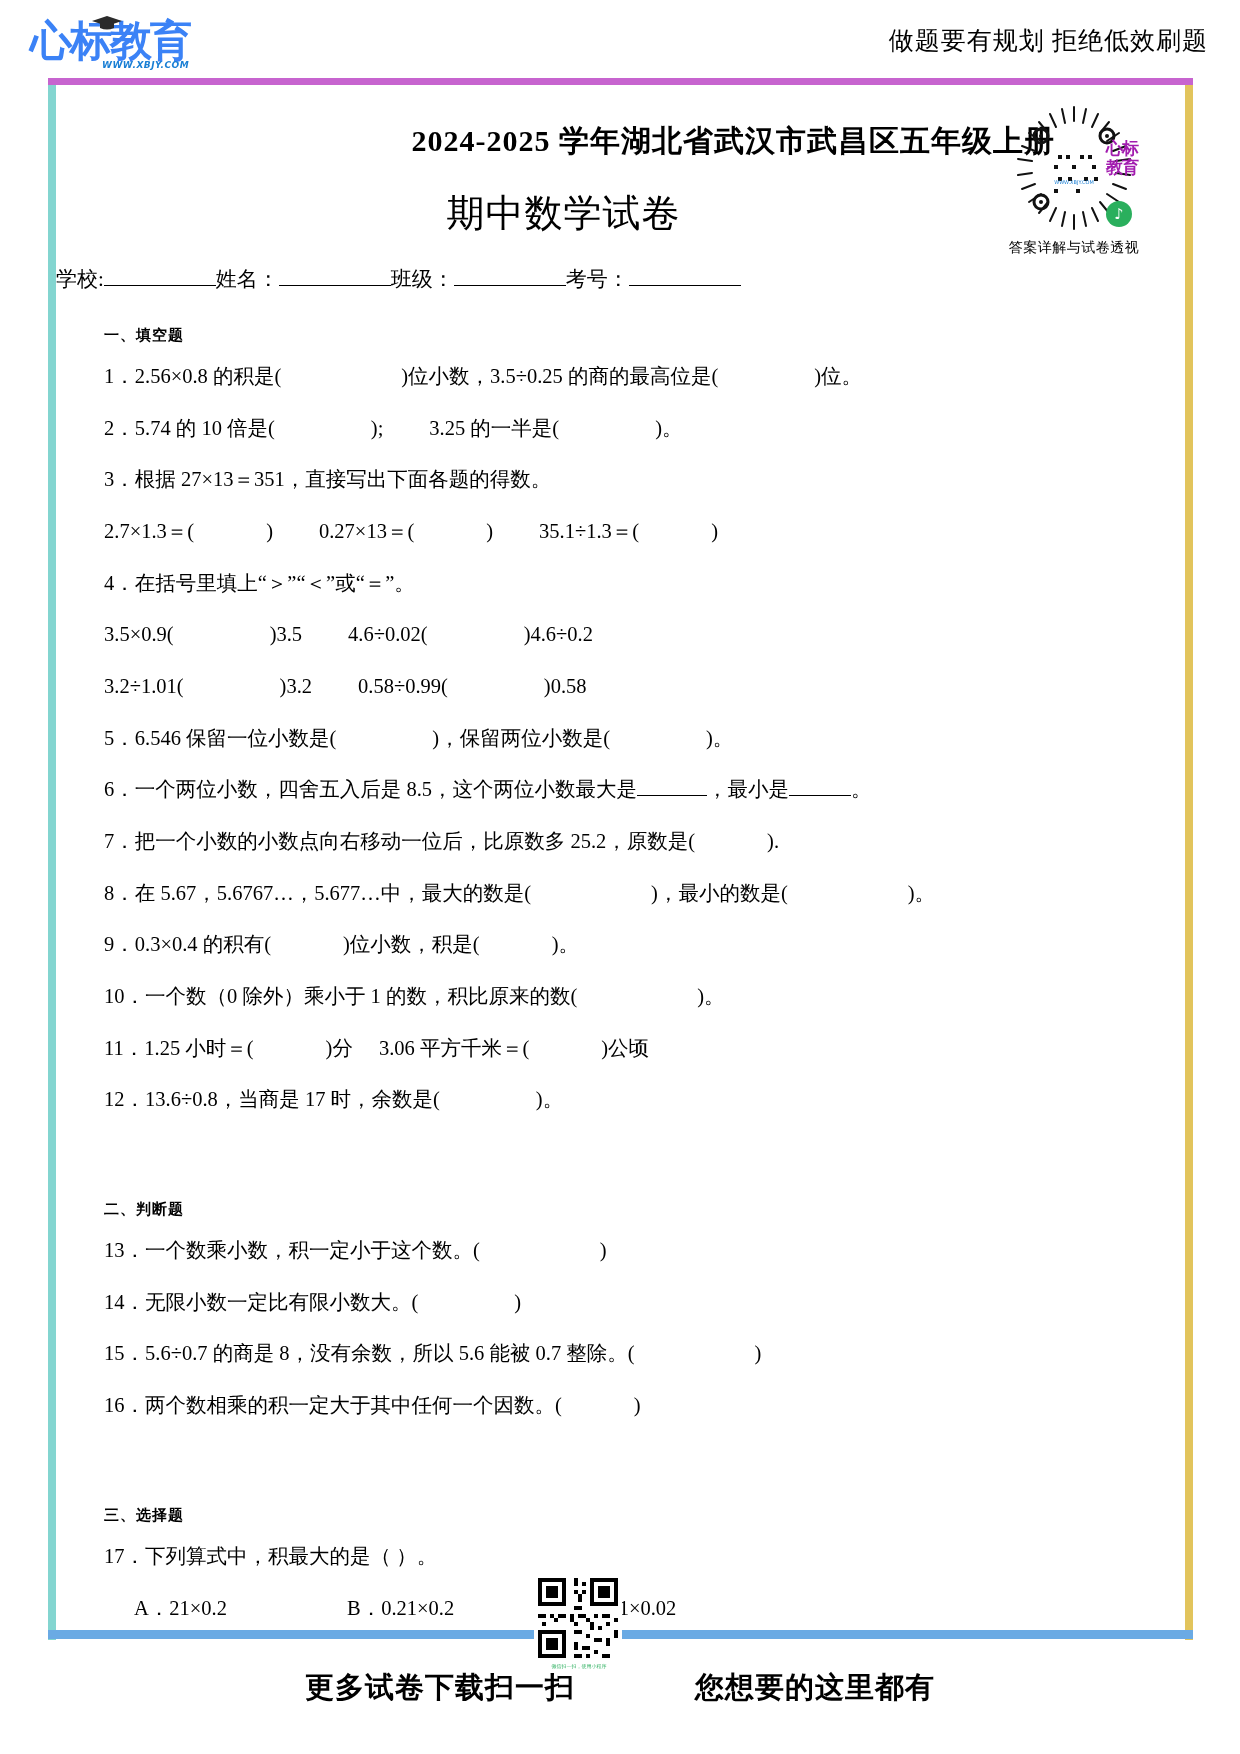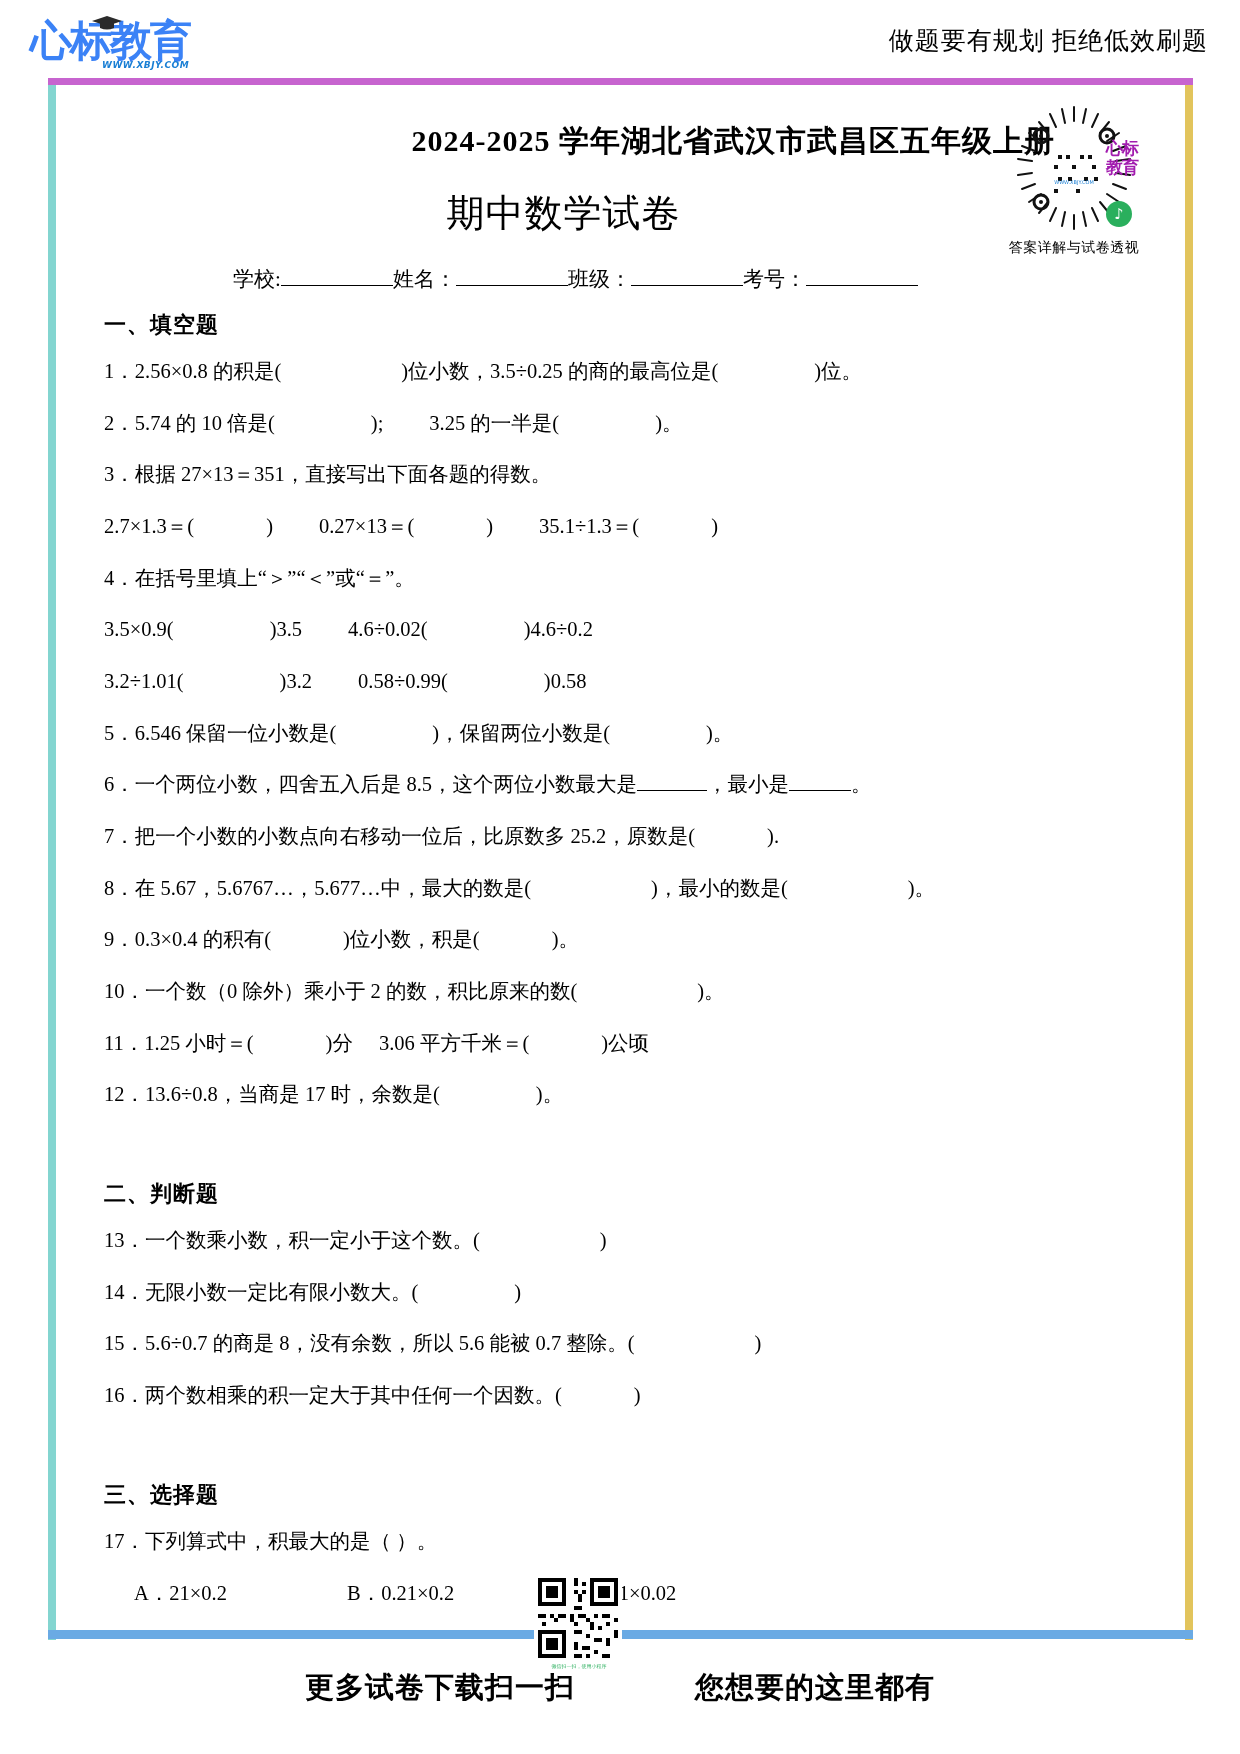--- a/index.html
+++ b/index.html
@@ -110,11 +110,9 @@
   }
   #student-info {
     margin: 26px 0 0 0;
-    text-align: center;
     font-size: 21px;
     padding-right: 110px;
     white-space: nowrap;
-    padding-left: 20px;
   }
   .blankline {
     display: inline-block;

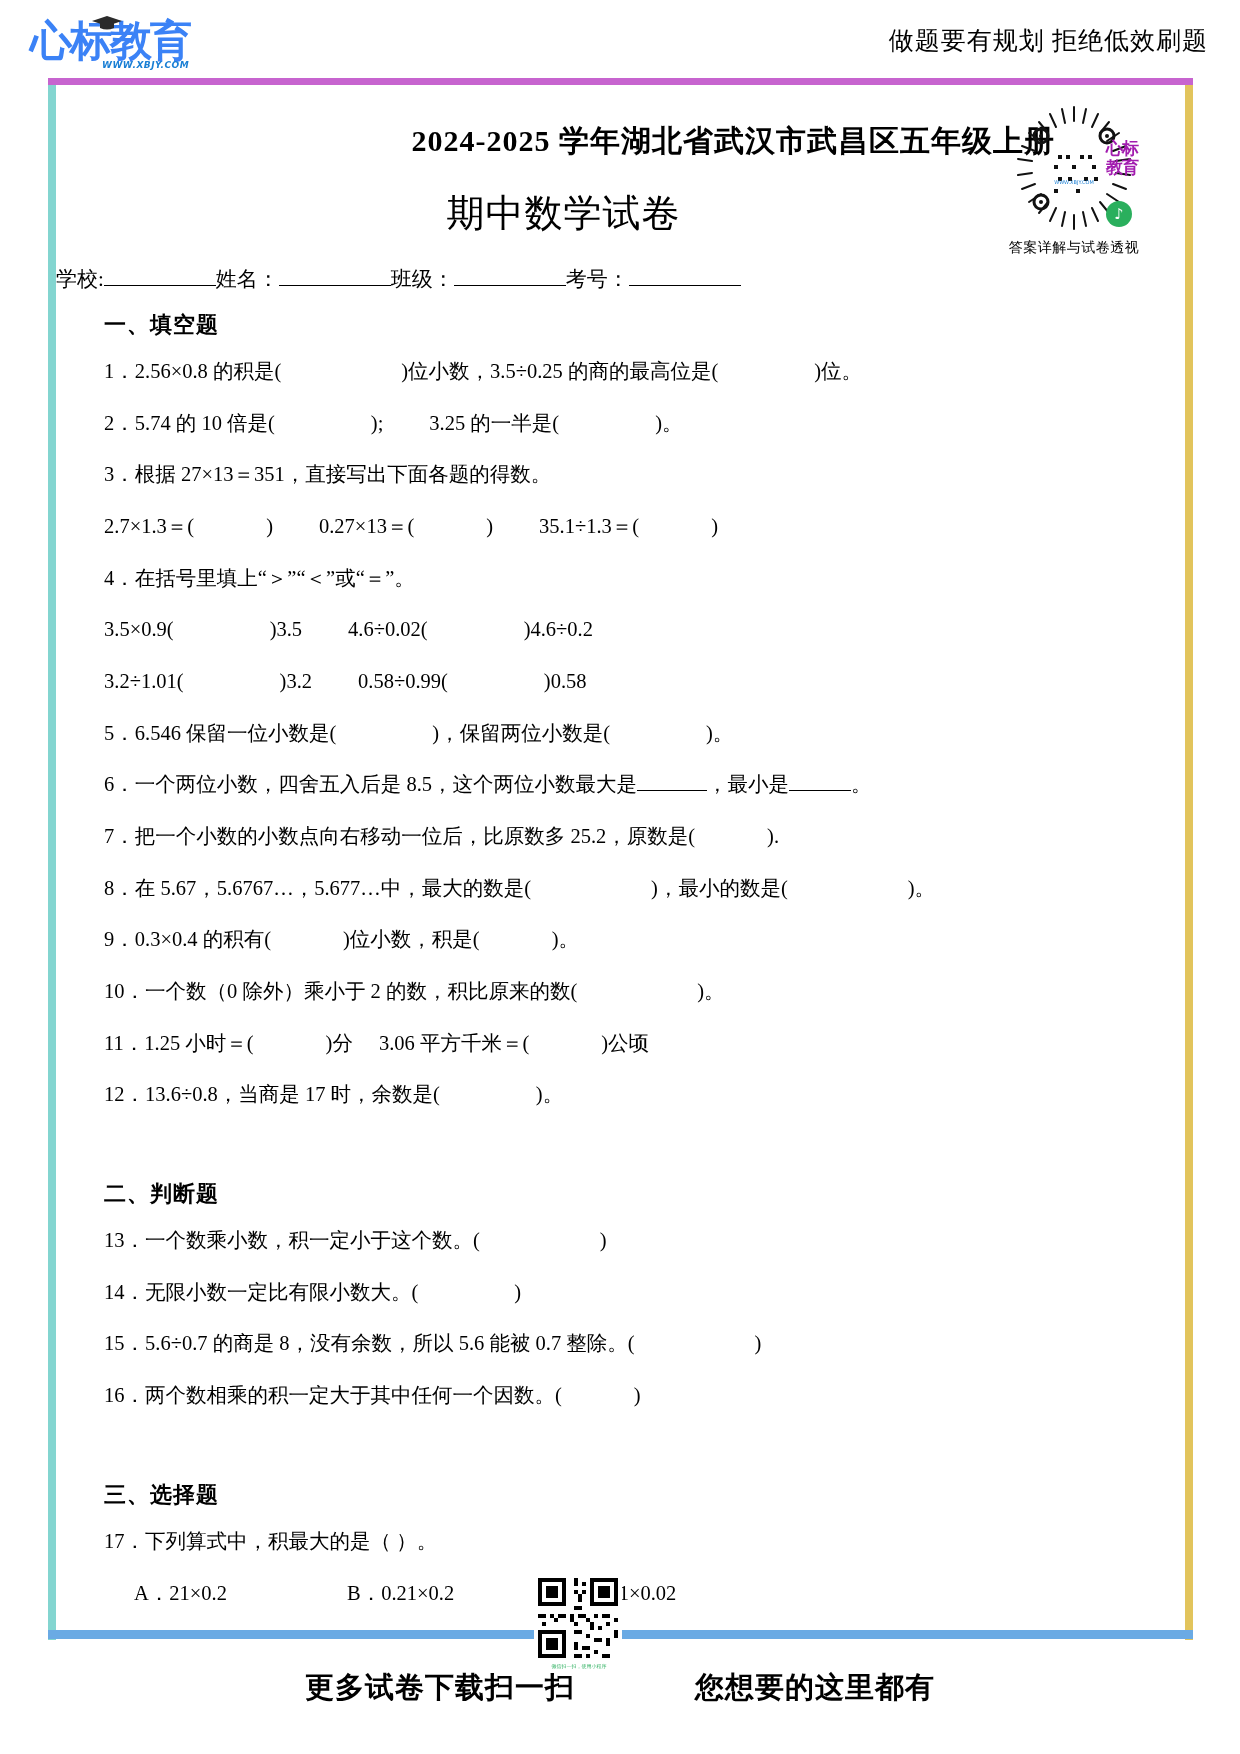--- a/index.html
+++ b/index.html
@@ -181,9 +181,9 @@
   }
   .section-head {
     font-weight: bold;
-    font-size: 22px;
+    font-size: 15px;
     letter-spacing: 1px;
-    margin: 0 0 18px 0;
+    margin: 16px 0 18px 0;
   }
   .q {
     font-size: 20.5px;

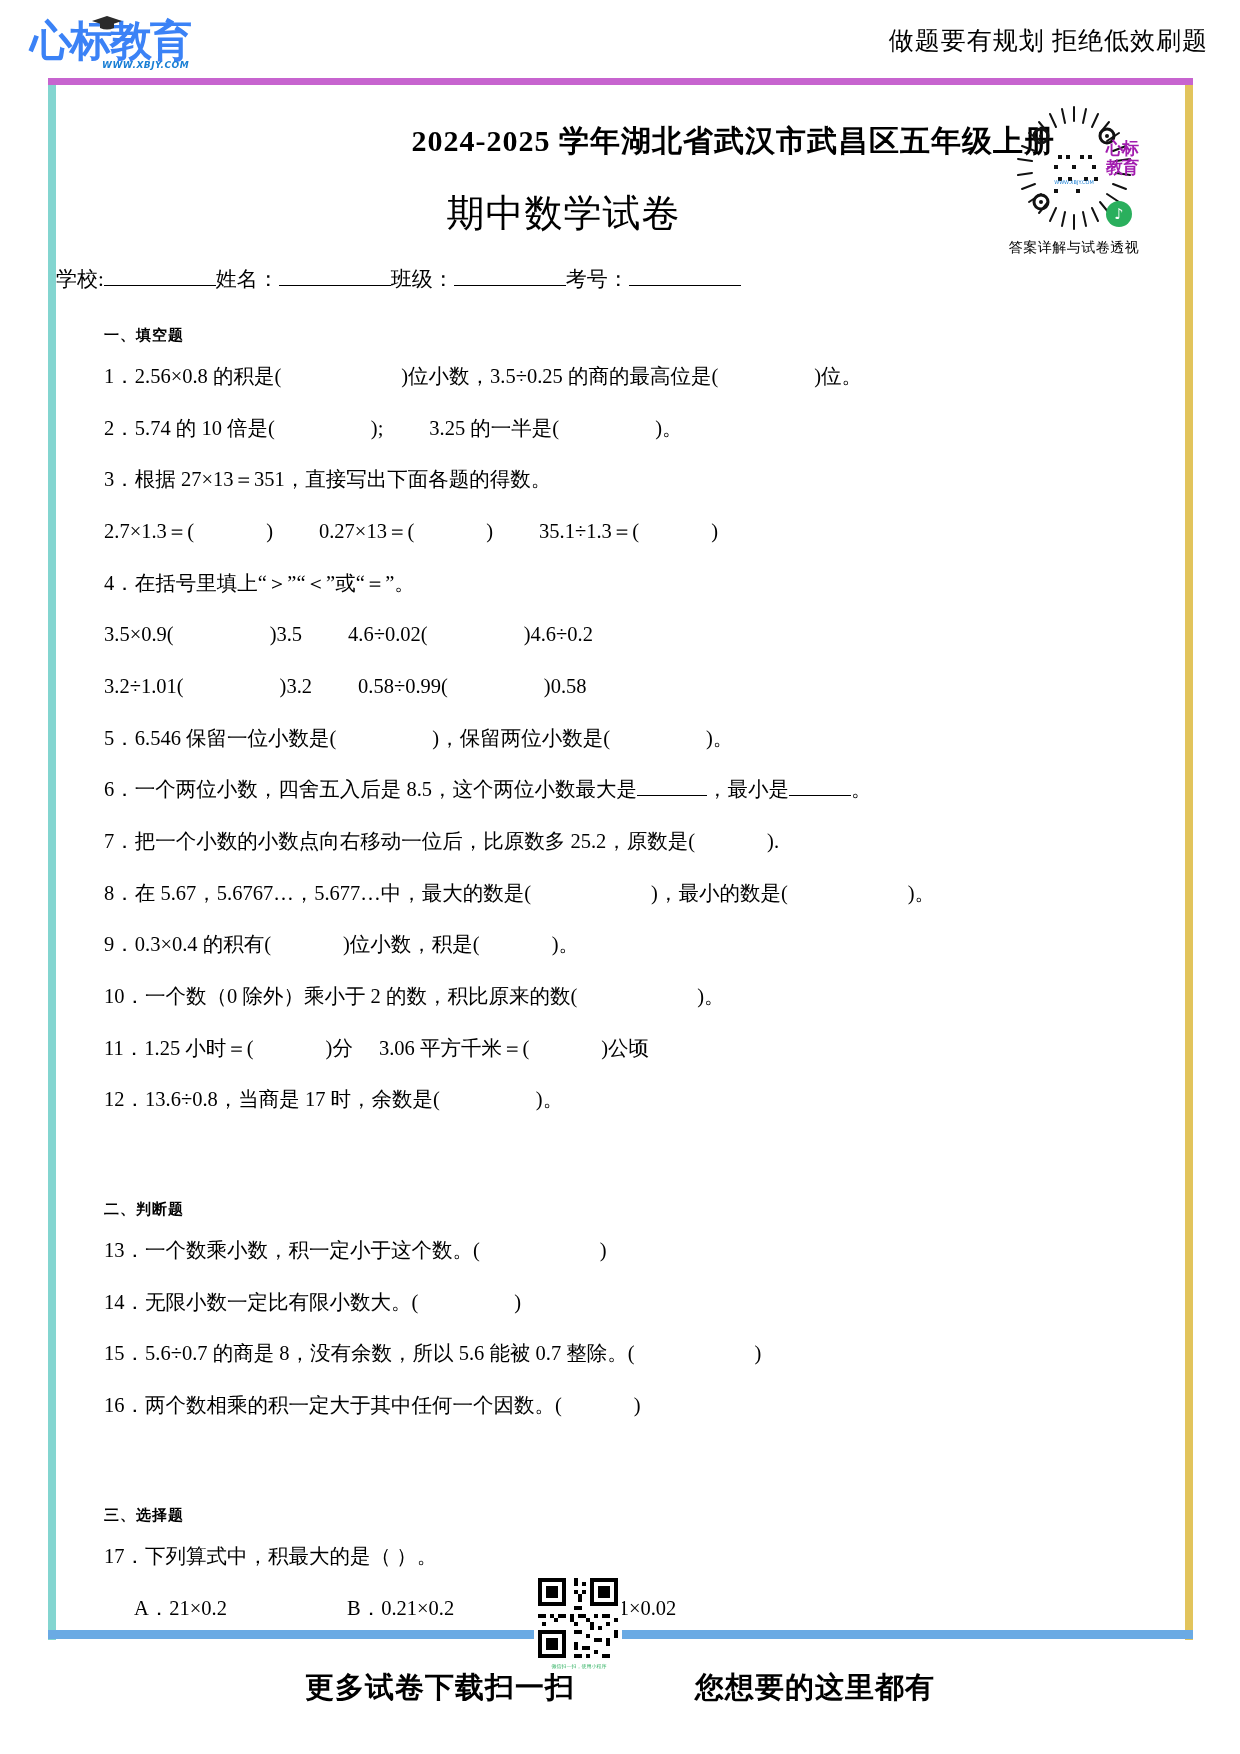--- a/index.html
+++ b/index.html
@@ -391,7 +391,7 @@
     </div>
 
     <div class="q">
-      <span>10．</span><span>一个数（0 除外）乘小于 2 的数，积比原来的数(</span><span class="gap-xl"></span><span>)。</span>
+      <span>10．</span><span>一个数（0 除外）乘小于 1 的数，积比原来的数(</span><span class="gap-xl"></span><span>)。</span>
     </div>
 
     <div class="q">

